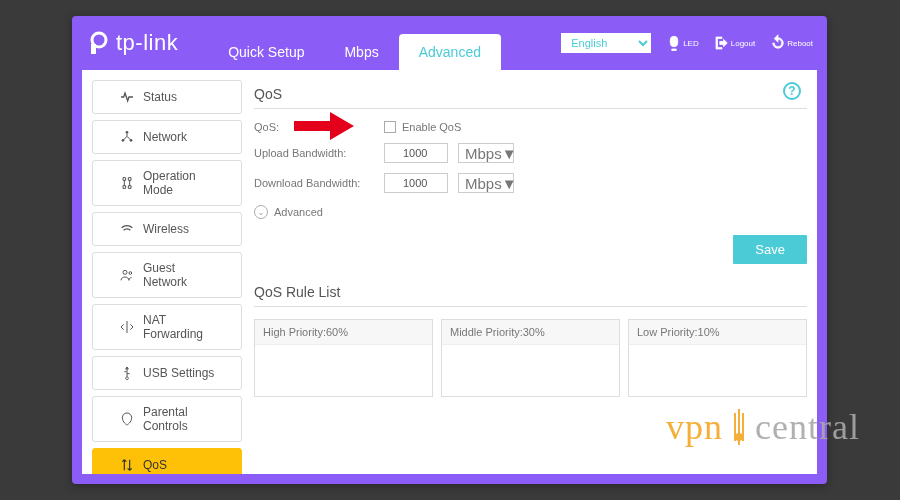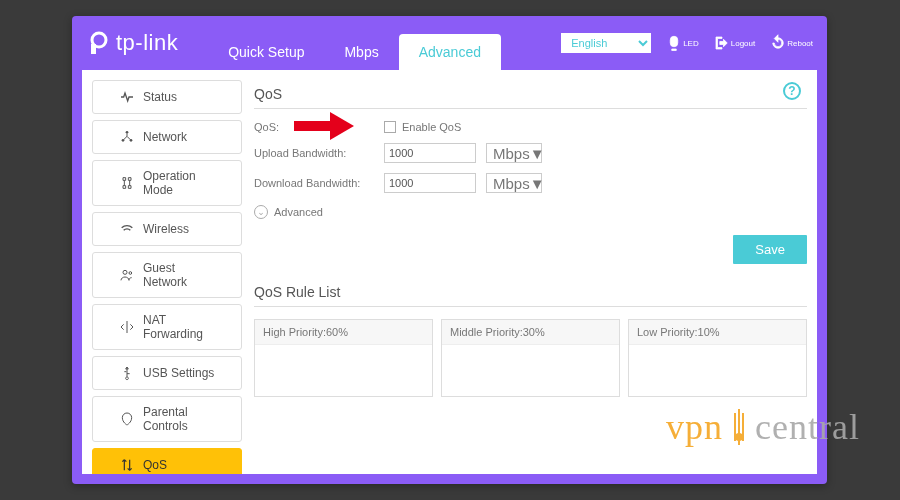--- a/index.html
+++ b/index.html
@@ -145,9 +145,9 @@
   }
   .form-row .lbl { width: 130px; }
   .form-row input[type=text] {
-    width: 92px; height: 20px;
+    width: 64px; height: 20px;
     border: 1px solid #ccc;
-    padding: 2px 4px;
+    padding: 2px 18px;
     font-size: 11px;
     color: #555;
   }

